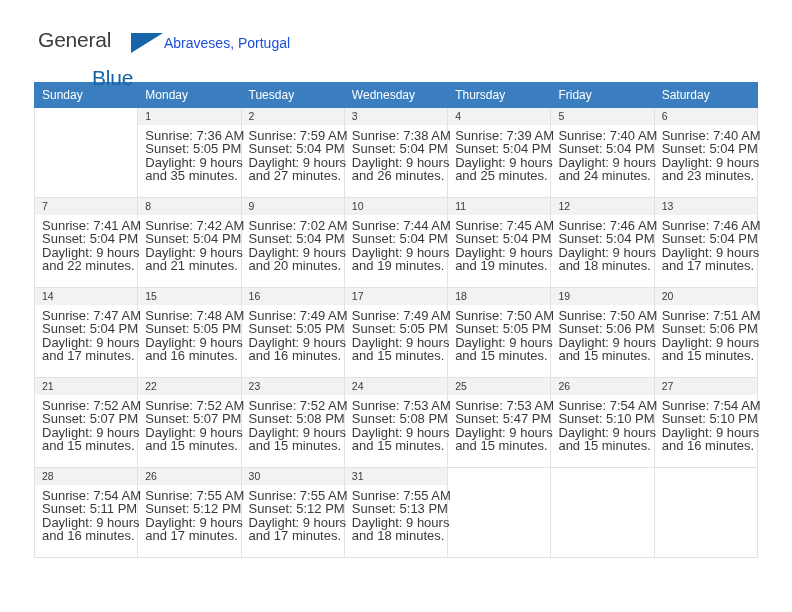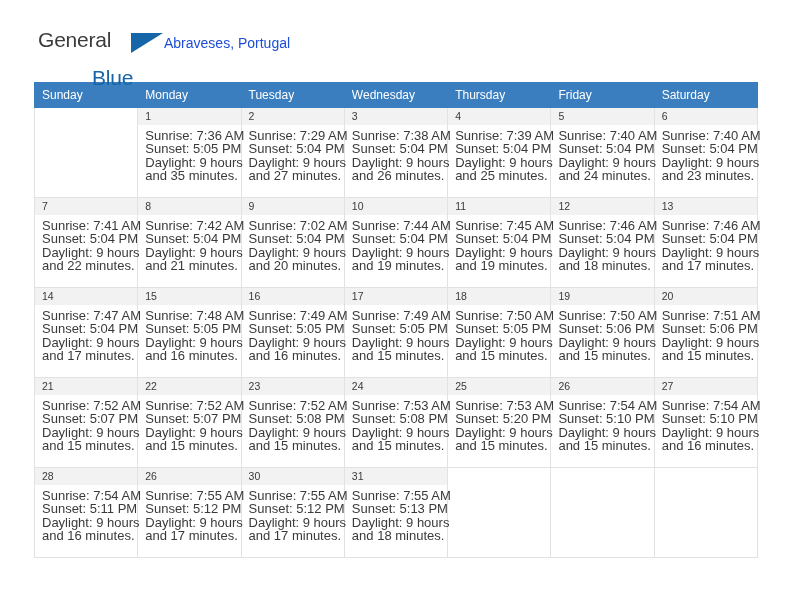--- a/index.html
+++ b/index.html
@@ -177,7 +177,7 @@
           <td class="day-cell">
             <div class="daynum-band">2</div>
             <div class="cell-body">
-              <div>Sunrise: 7:29 AM</div>
+              <div>Sunrise: 7:59 AM</div>
               <div>Sunset: 5:04 PM</div>
               <div>Daylight: 9 hours</div>
               <div>and 27 minutes.</div>

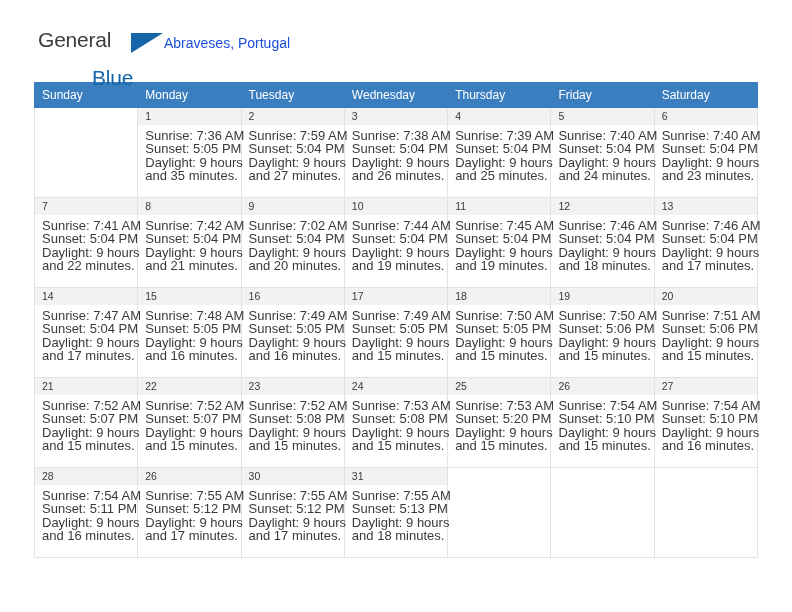--- a/index.html
+++ b/index.html
@@ -391,7 +391,7 @@
             <div class="daynum-band">25</div>
             <div class="cell-body">
               <div>Sunrise: 7:53 AM</div>
-              <div>Sunset: 5:20 PM</div>
+              <div>Sunset: 5:47 PM</div>
               <div>Daylight: 9 hours</div>
               <div>and 15 minutes.</div>
             </div>

